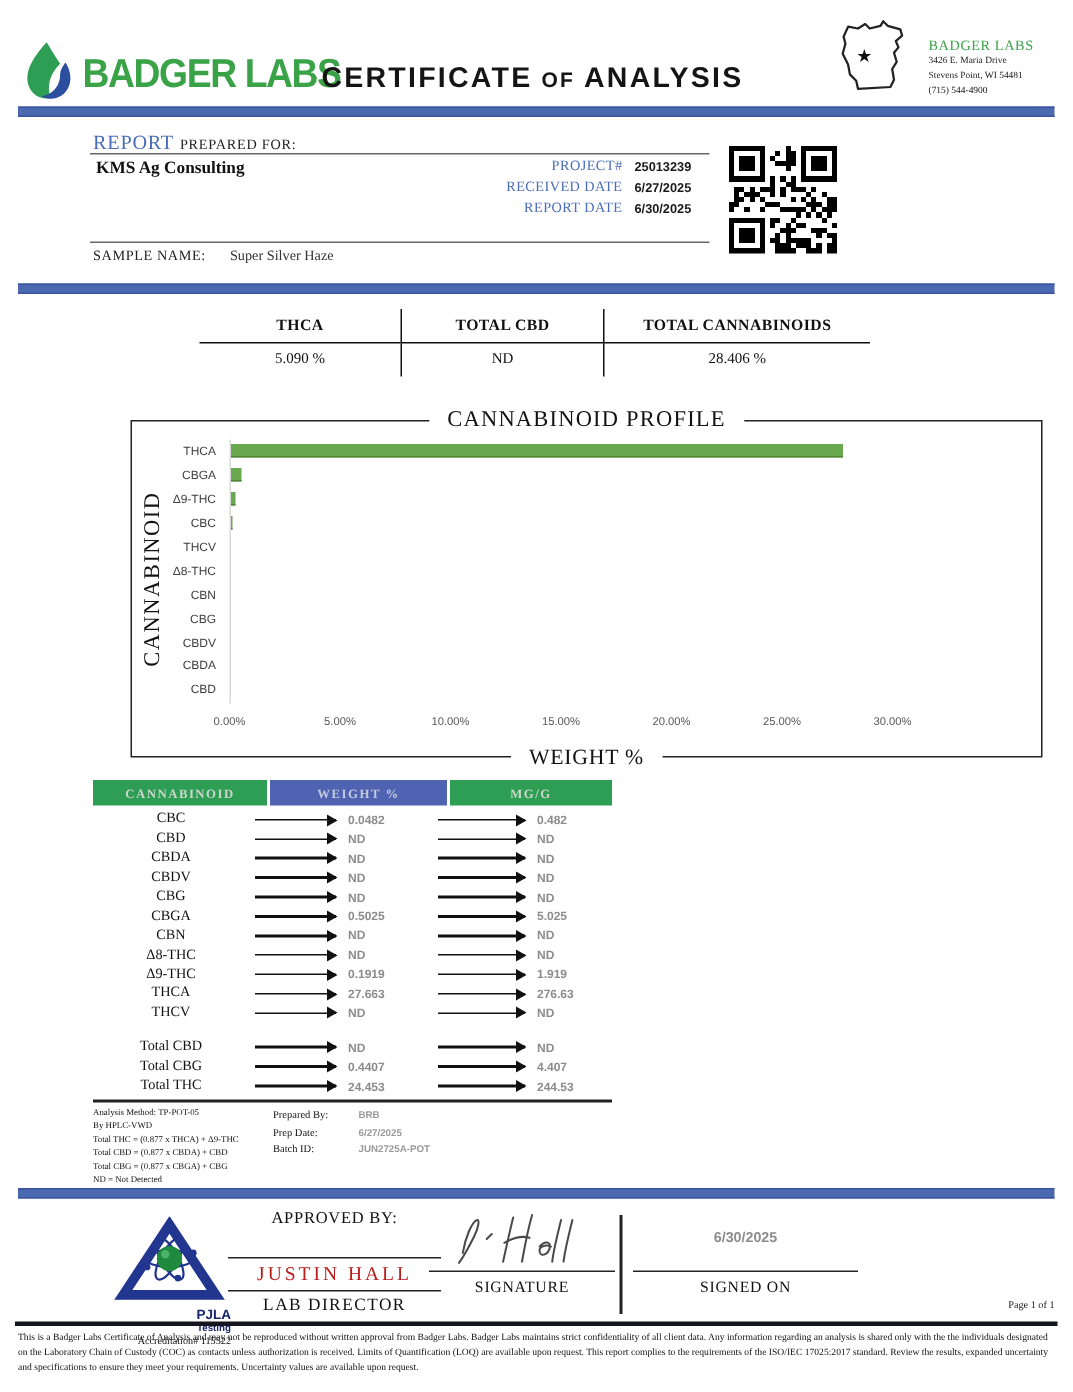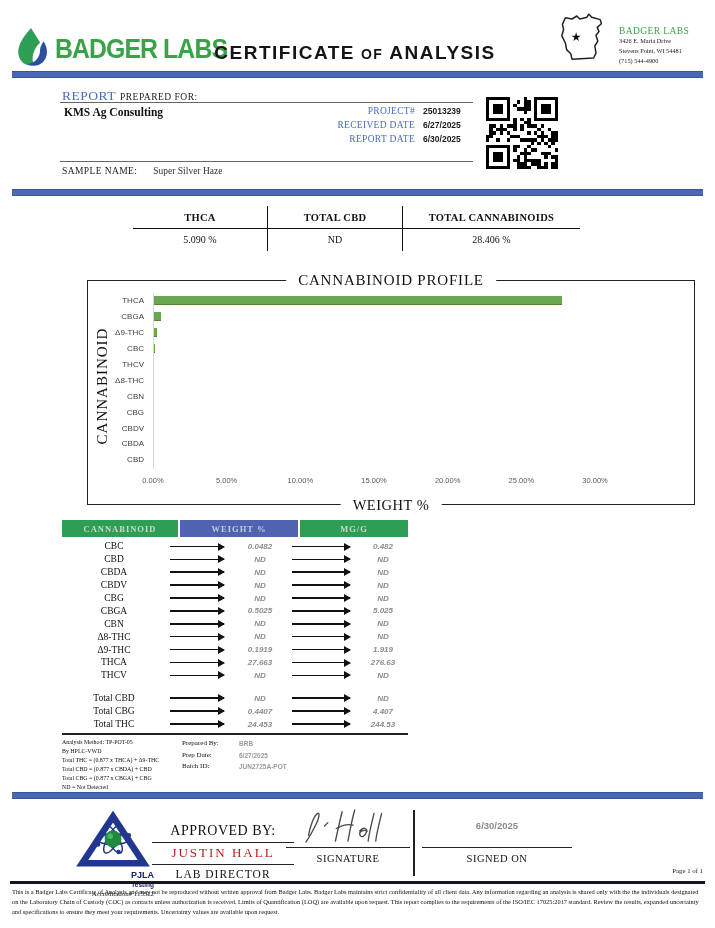--- a/index.html
+++ b/index.html
@@ -65,7 +65,7 @@
   .rt-body { padding-top:3px; }
   .rt-row { display:grid; grid-template-columns:104px 66px 56px 70px 50px; align-items:center; height:12.9px; }
   .rt-name { text-align:center; font-size:9.5px; color:#111; }
-  .rt-val { text-align:center; font-family:"Liberation Sans", sans-serif; font-weight:bold; font-size:8px; color:#8c8c8c;font-style:italic; }
+  .rt-val { font-family:"Liberation Sans", sans-serif; font-weight:bold; font-size:8px; color:#8c8c8c; }
   .arrow { height:1.6px; background:#111; position:relative; margin:0 8px 0 4px; }
   .arrow::after { content:""; position:absolute; right:-1px; top:-3.1px; border-left:7px solid #111; border-top:4px solid transparent; border-bottom:4px solid transparent; }
   .rt-spacer { height:10px; }

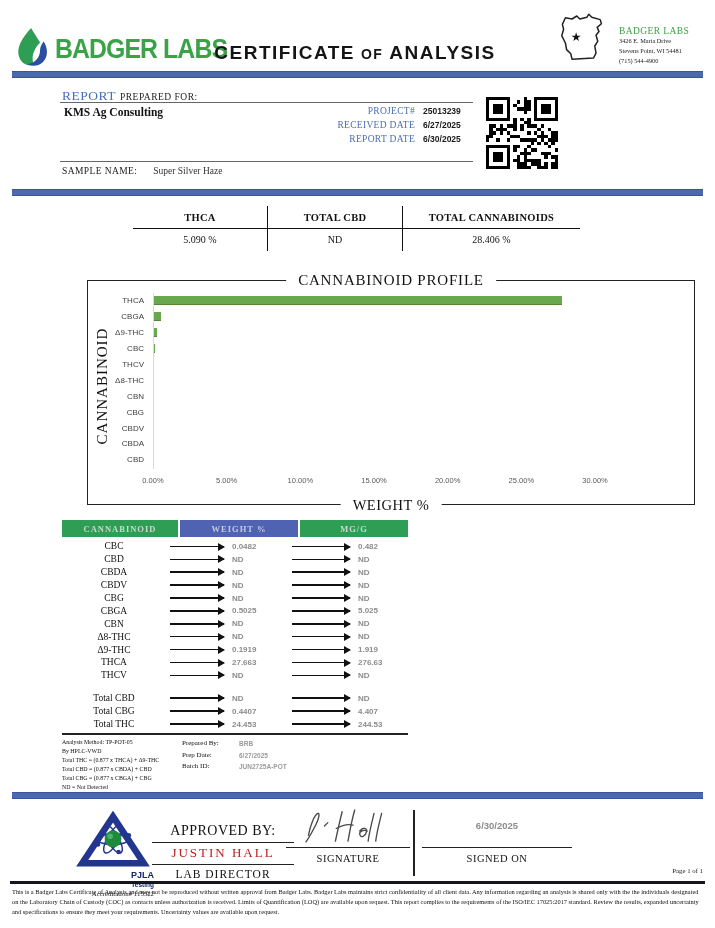--- a/index.html
+++ b/index.html
@@ -81,7 +81,7 @@
   .pjla-sub { font-family:"Liberation Sans", sans-serif; font-weight:bold; font-size:6.5px; color:#16246b; }
   .pjla-accr { font-size:6.8px; color:#111; margin-top:2px; white-space:nowrap; }
   .approved { left:152px; top:806px; width:142px; text-align:center; }
-  .ap-label { font-size:14px; letter-spacing:.5px; padding-bottom:3px; border-bottom:1.2px solid #222;margin-top:17px; }
+  .ap-label { font-size:11px; letter-spacing:.5px; padding-bottom:20px; border-bottom:1.2px solid #222; }
   .ap-name { font-size:13px; letter-spacing:2px; color:#b91c1c; padding:2px 0 3px; border-bottom:1.2px solid #222; white-space:nowrap; }
   .ap-title { font-size:11.5px; letter-spacing:1px; padding-top:3px; }
   .sig-block { left:286px; top:804px; width:124px; text-align:center; }

